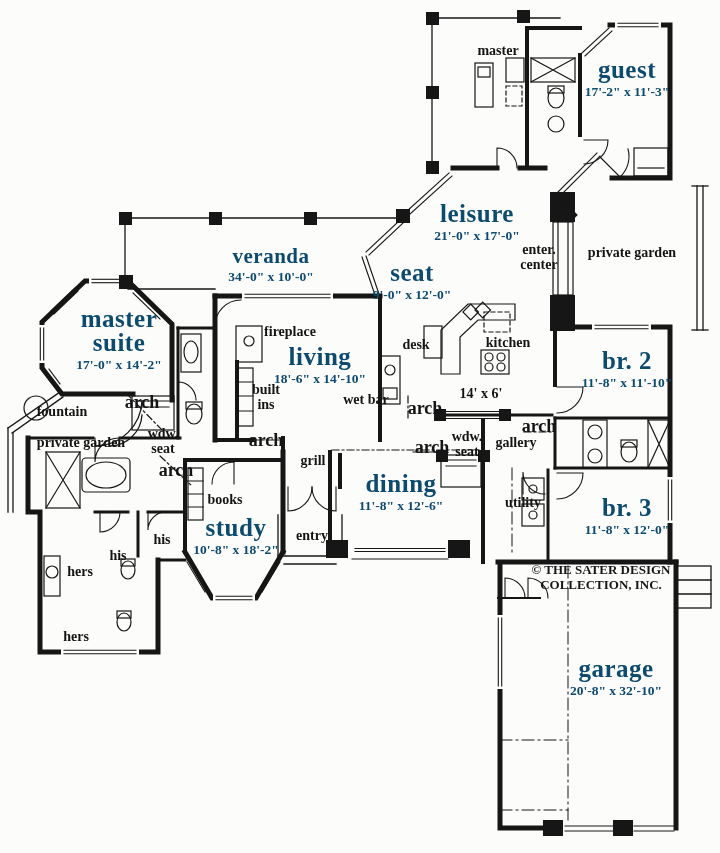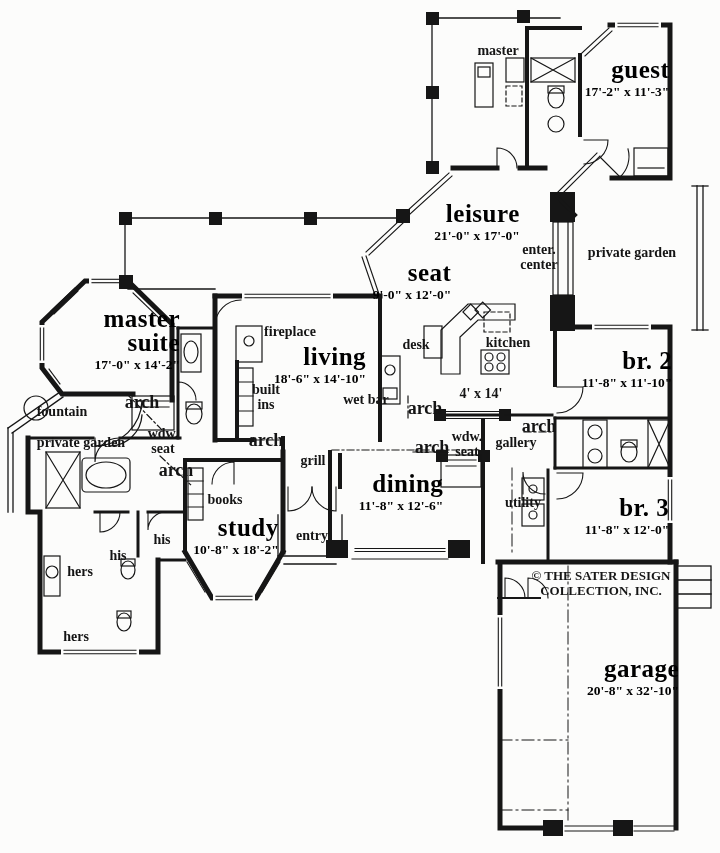--- a/index.html
+++ b/index.html
@@ -9,7 +9,7 @@
   .lbl{position:absolute;transform:translate(-50%,-50%);text-align:center;
        font-weight:bold;font-size:14px;line-height:1.05;white-space:nowrap;color:#141414;}
   .lbl.wrap{white-space:normal;}
-  .room{position:absolute;transform:translate(-50%,-50%);text-align:right;color:#000000;}
+  .room{position:absolute;transform:translate(-50%,-50%);text-align:center;color:#0c4a6e;}
   .room-name{font-weight:bold;font-size:25px;line-height:0.95;letter-spacing:0.5px;}
   .room-name.sm{font-size:21px;}
   .room-dims{font-weight:bold;font-size:13.5px;margin-top:2px;white-space:nowrap;}

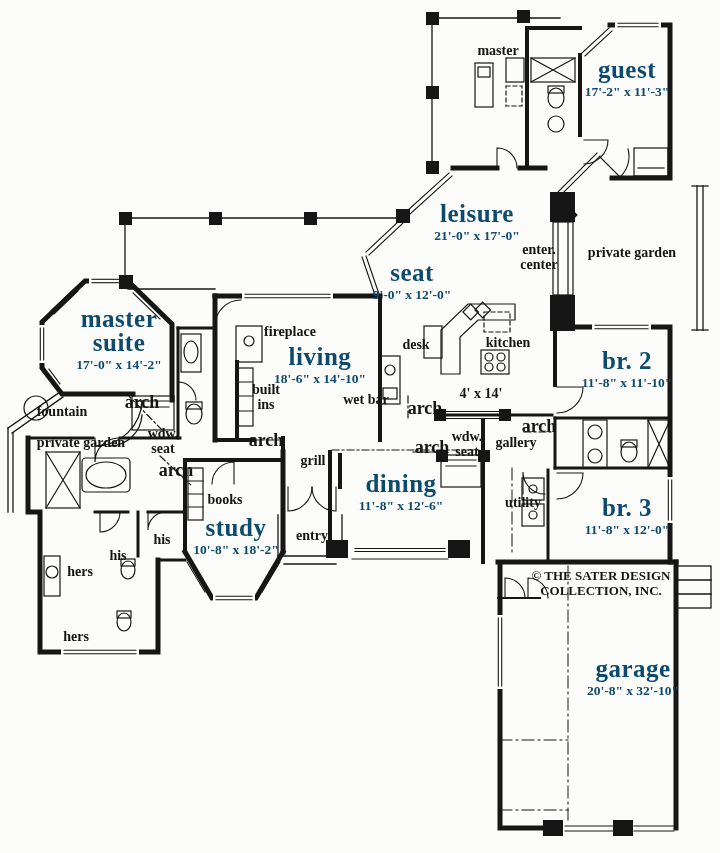--- a/index.html
+++ b/index.html
@@ -325,6 +325,10 @@
     <div class="room-name">master suite</div>
     <div class="room-dims">17'-0" x 14'-2"</div>
   </div>
+  <div class="room" style="left:271px;top:266px">
+    <div class="room-name sm">veranda</div>
+    <div class="room-dims">34'-0" x 10'-0"</div>
+  </div>
   <div class="room" style="left:320px;top:366px">
     <div class="room-name">living</div>
     <div class="room-dims">18'-6" x 14'-10"</div>

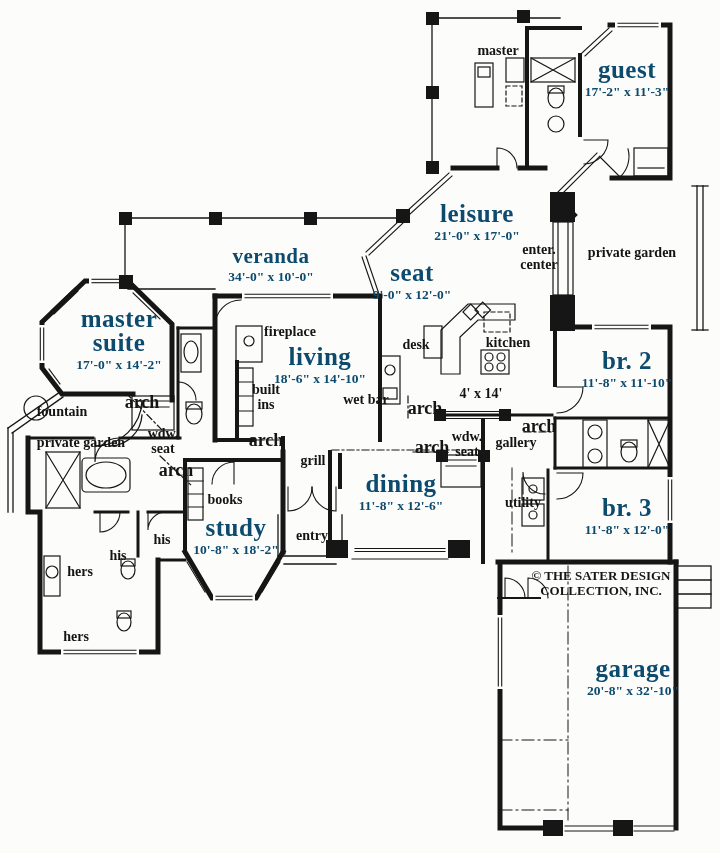--- a/index.html
+++ b/index.html
@@ -387,7 +387,7 @@
   <div class="lbl" style="left:80px;top:572px">hers</div>
   <div class="lbl" style="left:76px;top:637px">hers</div>
   <div class="lbl" style="left:508px;top:343px">kitchen</div>
-  <div class="lbl" style="left:481px;top:394px">4' x 14'</div>
+  <div class="lbl" style="left:481px;top:394px">14' x 6'</div>
   <div class="lbl arch" style="left:142px;top:402px">arch</div>
   <div class="lbl arch" style="left:266px;top:440px">arch</div>
   <div class="lbl arch" style="left:176px;top:470px">arch</div>

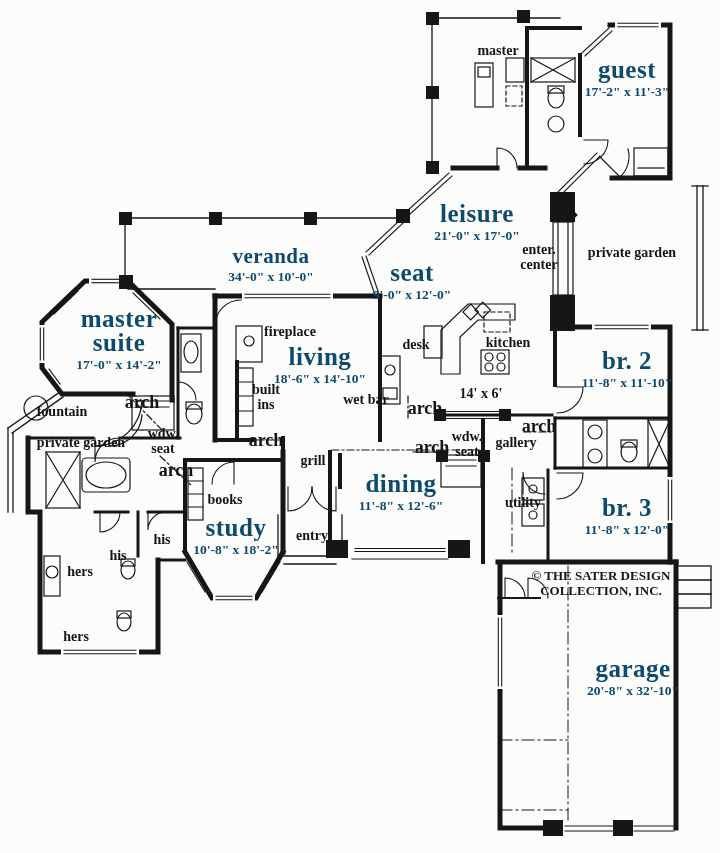--- a/index.html
+++ b/index.html
@@ -15,7 +15,7 @@
   .room-dims{font-weight:bold;font-size:13.5px;margin-top:2px;white-space:nowrap;}
   .arch{font-size:18px;}
   .copyright{position:absolute;transform:translate(-50%,-50%);text-align:center;
-             font-weight:bold;font-size:13px;line-height:1.15;white-space:nowrap;margin-top:6px;}
+             font-weight:bold;font-size:13px;line-height:1.15;white-space:nowrap;}
 </style>
 </head>
 <body>

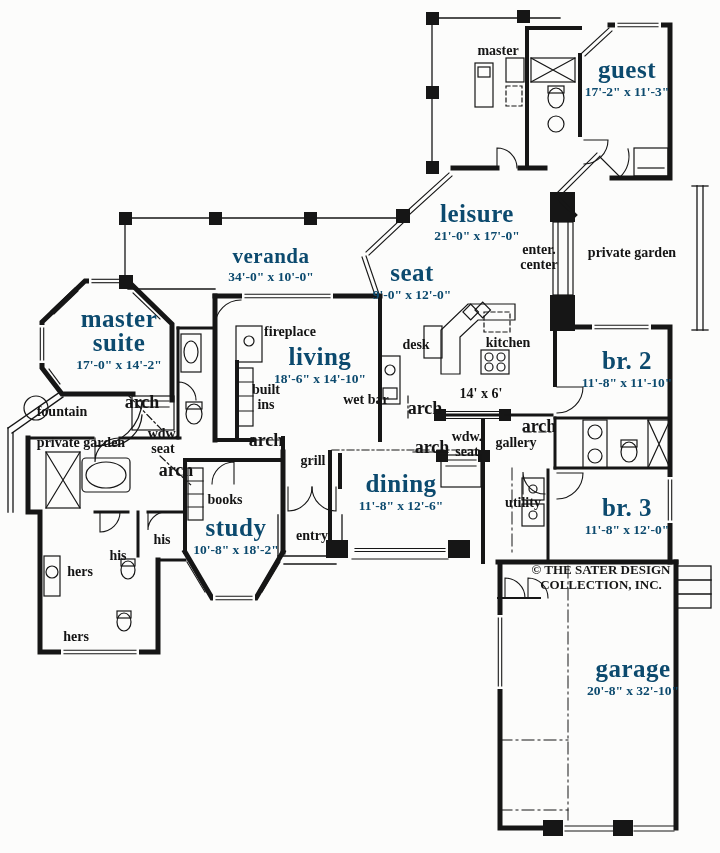--- a/index.html
+++ b/index.html
@@ -361,7 +361,7 @@
     <div class="room-name">study</div>
     <div class="room-dims">10'-8" x 18'-2"</div>
   </div>
-  <div class="room" style="left:633px;top:678px">
+  <div class="room" style="left:616px;top:678px">
     <div class="room-name">garage</div>
     <div class="room-dims">20'-8" x 32'-10"</div>
   </div>

